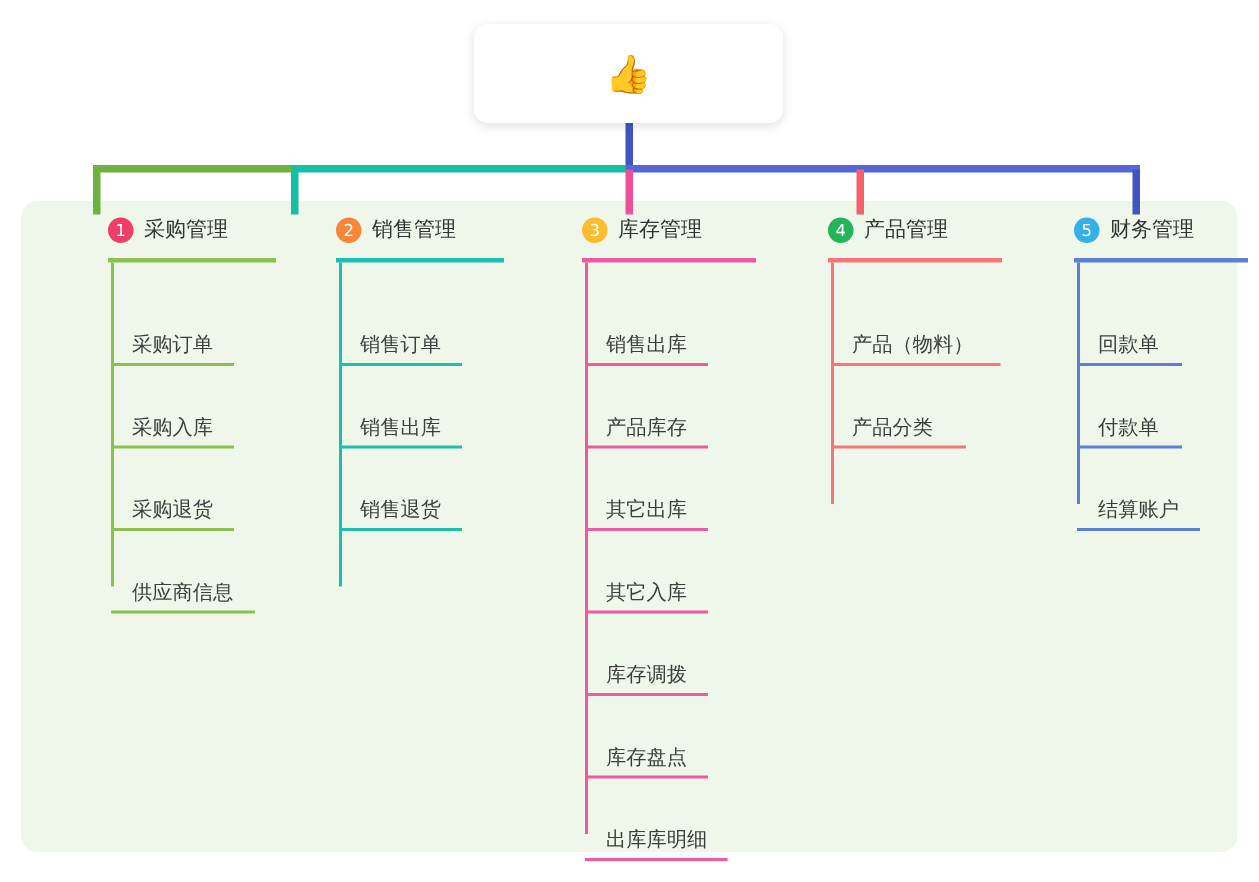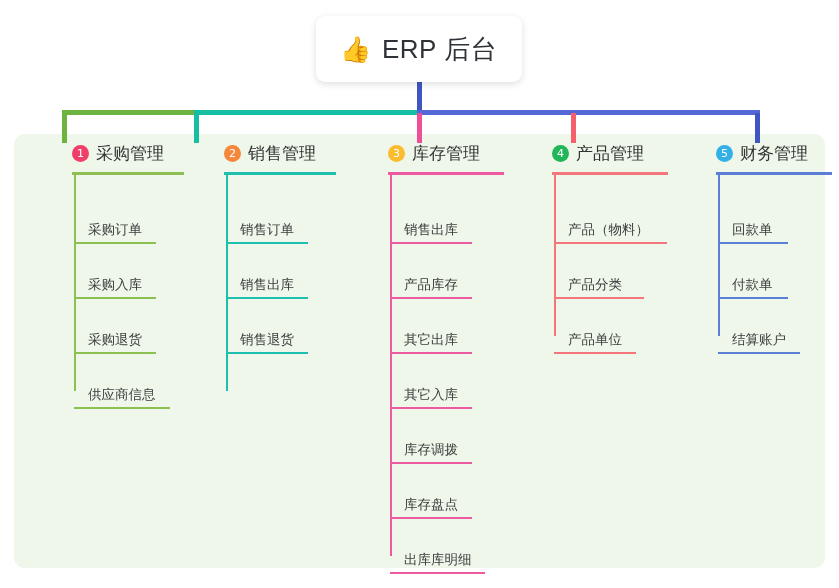--- a/index.html
+++ b/index.html
@@ -151,7 +151,6 @@
 
 <div id="title-card">
   <span id="title-emoji">👍</span>
-  <span id="title-text">ERP 后台</span>
 </div>
 
 <div id="connector-layer">

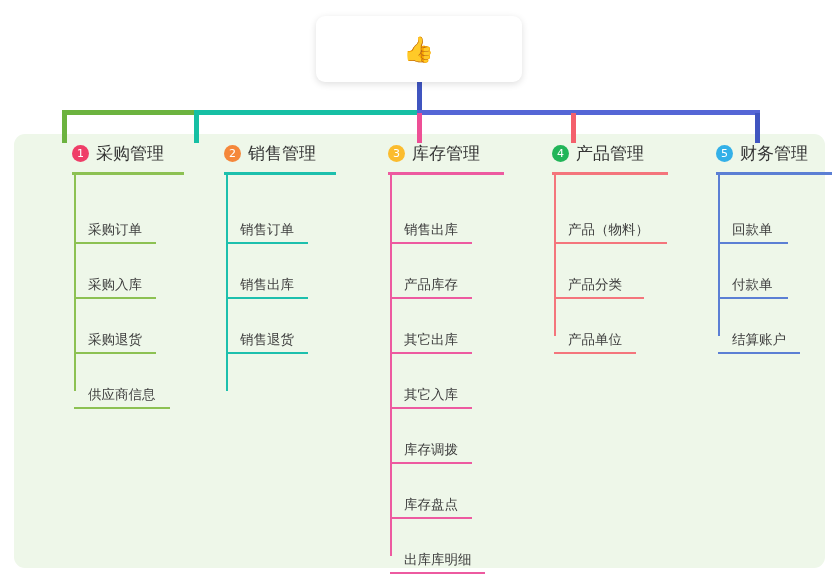--- a/index.html
+++ b/index.html
@@ -109,7 +109,7 @@
     flex: 0 0 auto;
   }
   .col-title {
-    font-size: 17px;
+    font-size: 14px;
     color: #333333;
     white-space: nowrap;
   }

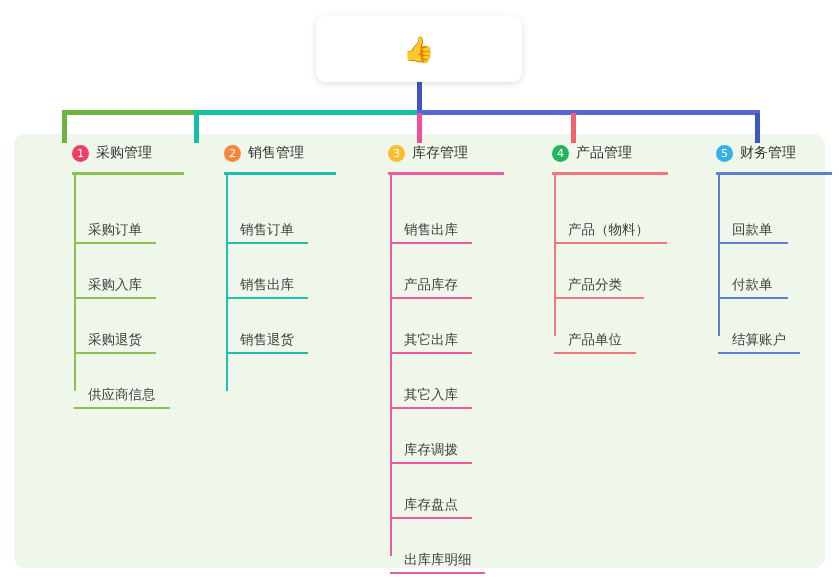--- a/index.html
+++ b/index.html
@@ -270,10 +270,6 @@
           <span class="leaf-label">产品分类</span>
           <div class="leaf-rule" style="width: 90px; background: rgb(244, 117, 124);"></div>
         </div>
-        <div class="leaf">
-          <span class="leaf-label">产品单位</span>
-          <div class="leaf-rule" style="width: 82px; background: rgb(244, 117, 124);"></div>
-        </div>
       </div>
     </div>
     <div class="column" style="left: 678px; width: 135px;">

